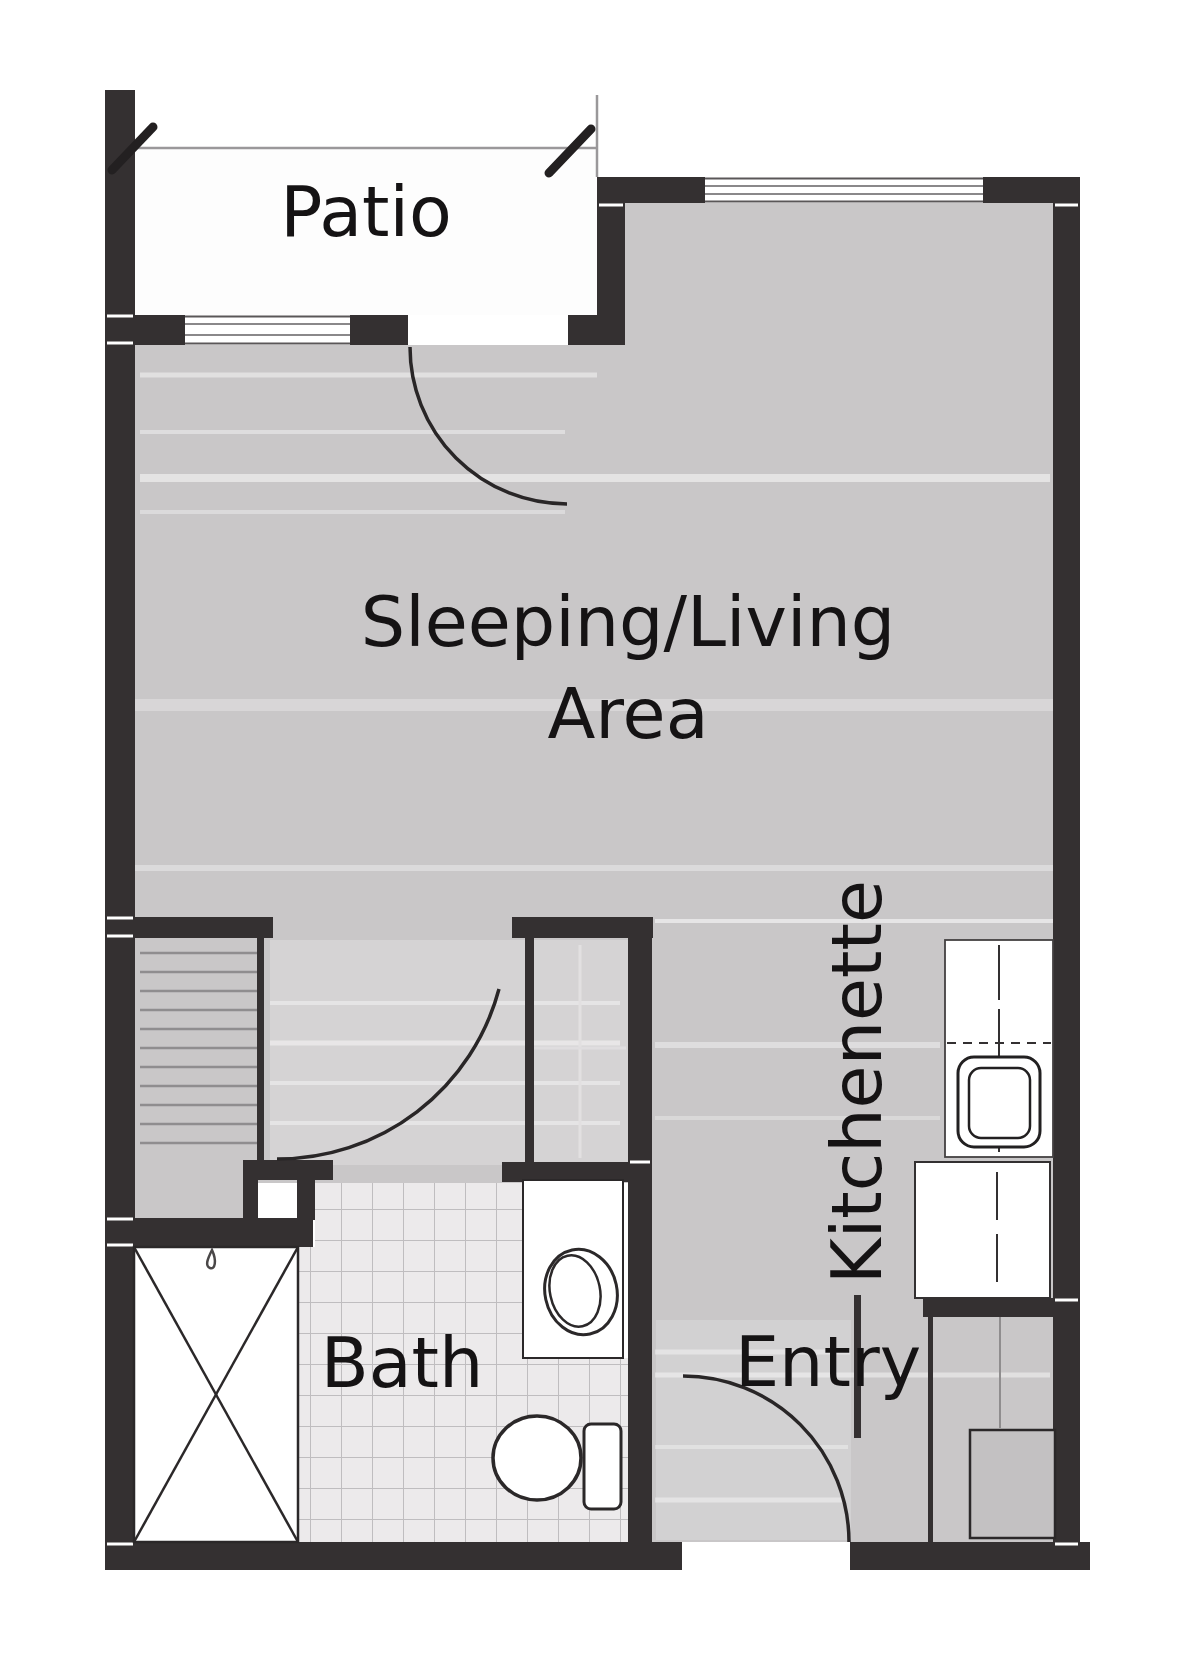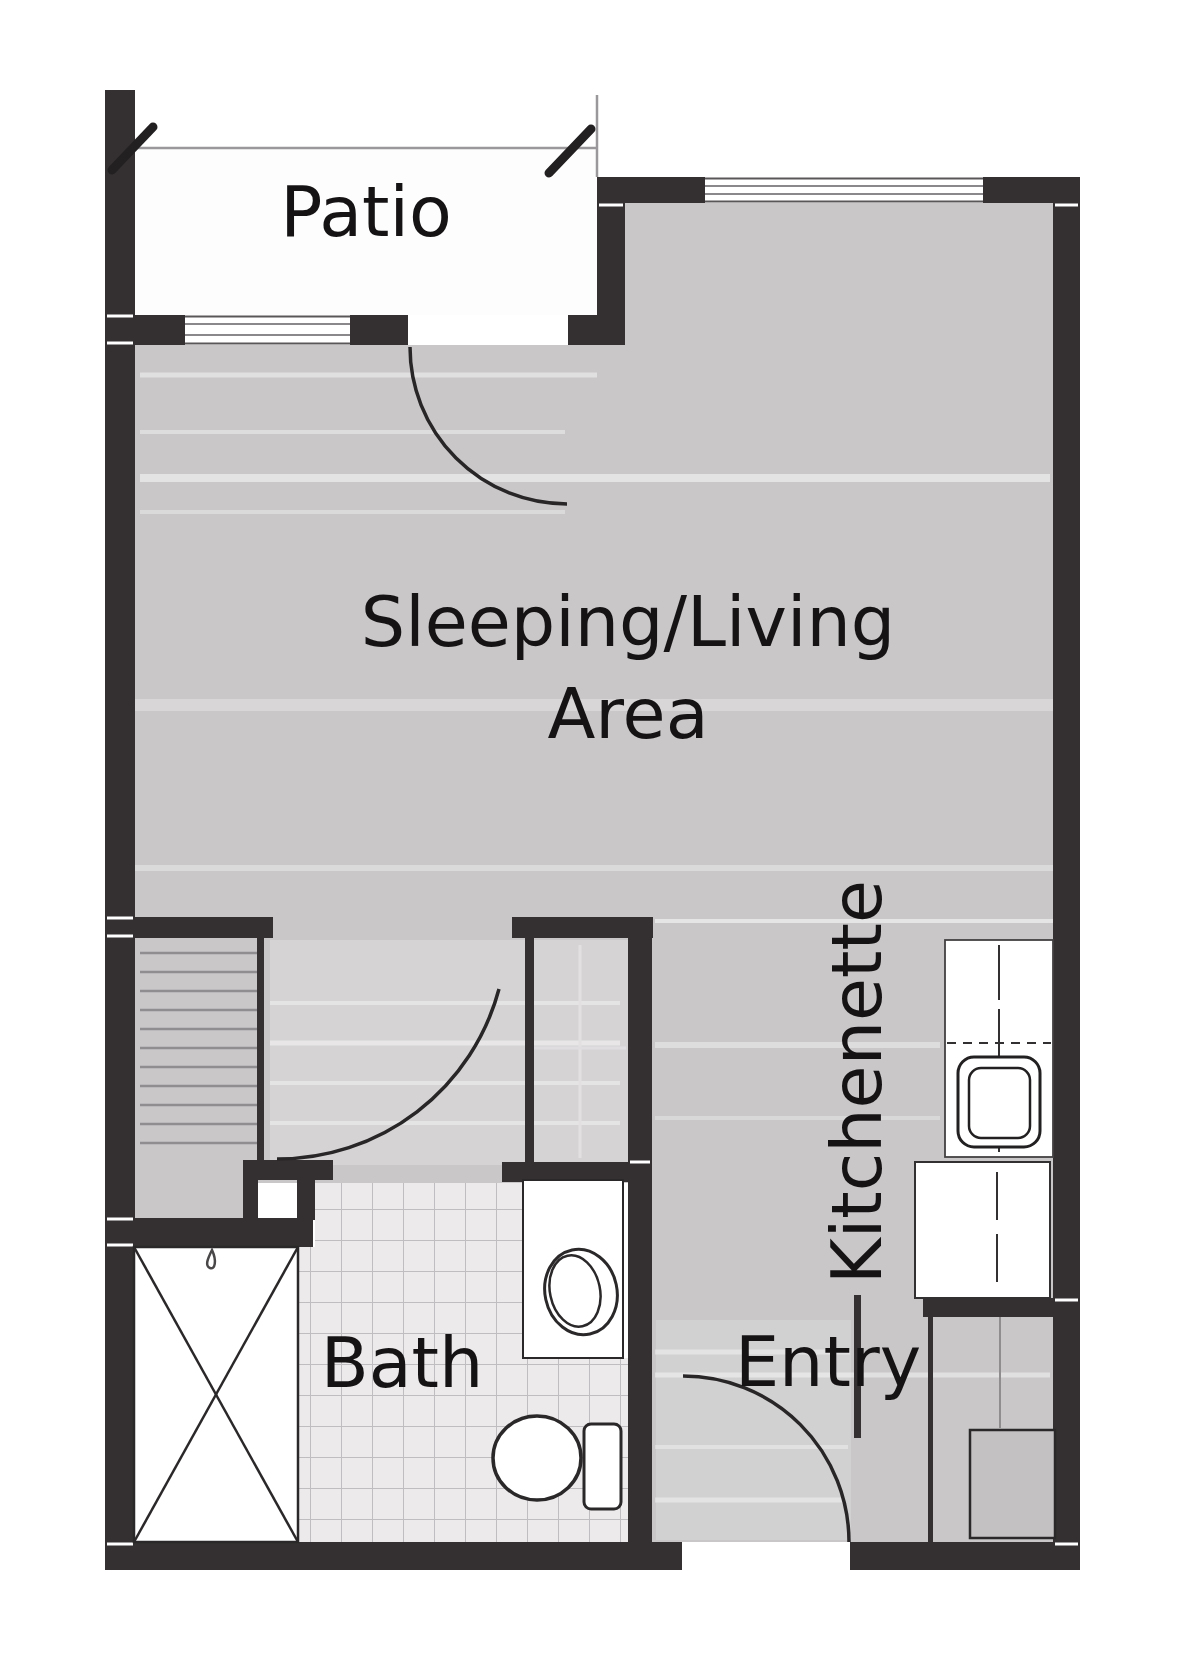--- a/index.html
+++ b/index.html
@@ -9,6 +9,7 @@
     background:#ffffff;
     font-family:"DejaVu Sans", sans-serif;
     overflow:hidden;
+    padding-left:40px;
   }
   svg{position:absolute;left:0;top:0;}
   text{

